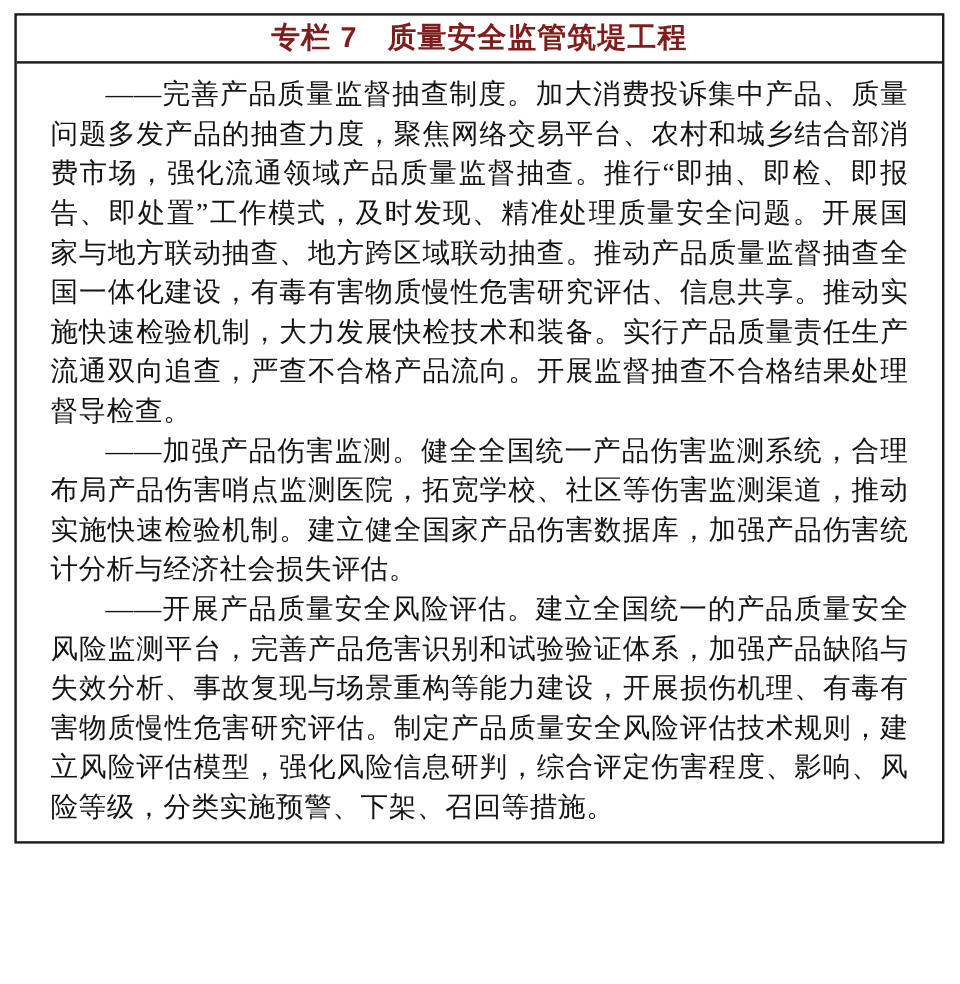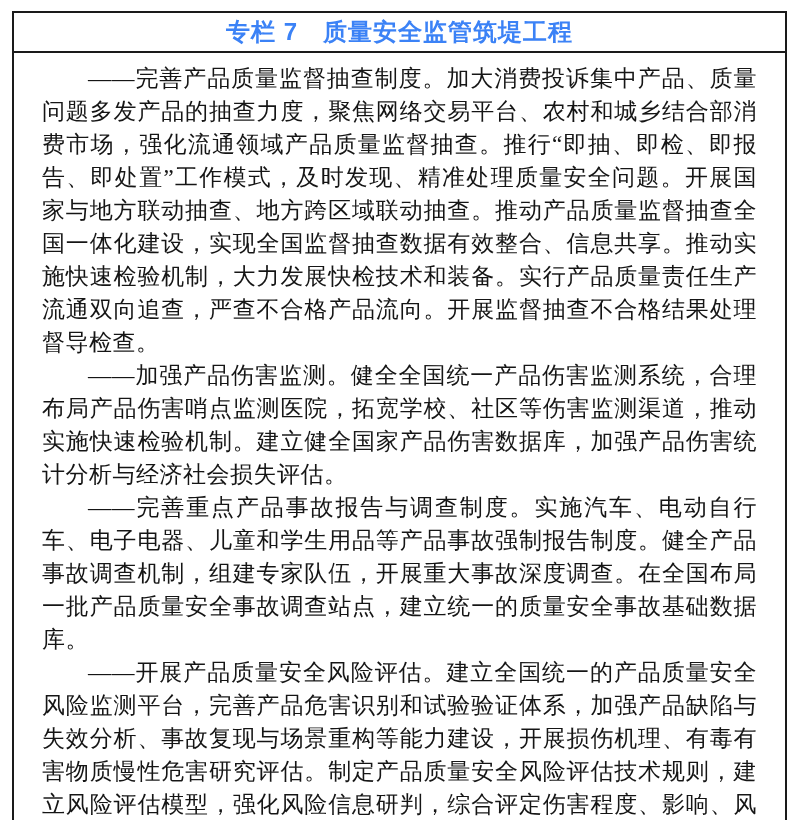--- a/index.html
+++ b/index.html
@@ -34,7 +34,7 @@
       line-height: 34px;
       padding: 2px 0 2px 0;
       letter-spacing: 1px;
-      color: #3b82f6;
+      color: #7f1d1d;
     }
     .box-body {
       box-sizing: border-box;

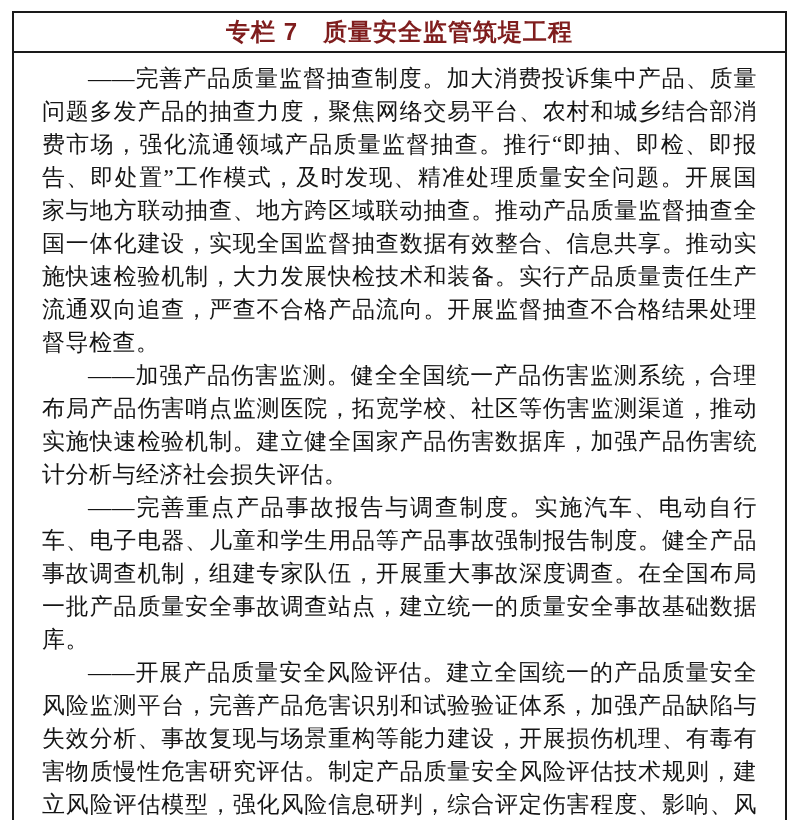--- a/index.html
+++ b/index.html
@@ -58,7 +58,7 @@
   <div class="column-box">
     <div class="box-header">专栏 7　质量安全监管筑堤工程</div>
     <div class="box-body">
-      <p>——完善产品质量监督抽查制度。加大消费投诉集中产品、质量问题多发产品的抽查力度，聚焦网络交易平台、农村和城乡结合部消费市场，强化流通领域产品质量监督抽查。推行“即抽、即检、即报告、即处置”工作模式，及时发现、精准处理质量安全问题。开展国家与地方联动抽查、地方跨区域联动抽查。推动产品质量监督抽查全国一体化建设，实现全国监督抽查数据有效整合、信息共享。推动实施快速检验机制，大力发展快检技术和装备。实行产品质量责任生产流通双向追查，严查不合格产品流向。开展监督抽查不合格结果处理督导检查。</p>
+      <p>——完善产品质量监督抽查制度。加大消费投诉集中产品、质量问题多发产品的抽查力度，聚焦网络交易平台、农村和城乡结合部消费市场，强化流通领域产品质量监督抽查。推行“即抽、即检、即报告、即处置”工作模式，及时发现、精准处理质量安全问题。开展国家与地方联动抽查、地方跨区域联动抽查。推动产品质量监督抽查全国一体化建设，有毒有害物质慢性危害研究评估、信息共享。推动实施快速检验机制，大力发展快检技术和装备。实行产品质量责任生产流通双向追查，严查不合格产品流向。开展监督抽查不合格结果处理督导检查。</p>
       <p>——加强产品伤害监测。健全全国统一产品伤害监测系统，合理布局产品伤害哨点监测医院，拓宽学校、社区等伤害监测渠道，推动实施快速检验机制。建立健全国家产品伤害数据库，加强产品伤害统计分析与经济社会损失评估。</p>
       <p>——完善重点产品事故报告与调查制度。实施汽车、电动自行车、电子电器、儿童和学生用品等产品事故强制报告制度。健全产品事故调查机制，组建专家队伍，开展重大事故深度调查。在全国布局一批产品质量安全事故调查站点，建立统一的质量安全事故基础数据库。</p>
       <p>——开展产品质量安全风险评估。建立全国统一的产品质量安全风险监测平台，完善产品危害识别和试验验证体系，加强产品缺陷与失效分析、事故复现与场景重构等能力建设，开展损伤机理、有毒有害物质慢性危害研究评估。制定产品质量安全风险评估技术规则，建立风险评估模型，强化风险信息研判，综合评定伤害程度、影响、风险等级，分类实施预警、下架、召回等措施。</p>

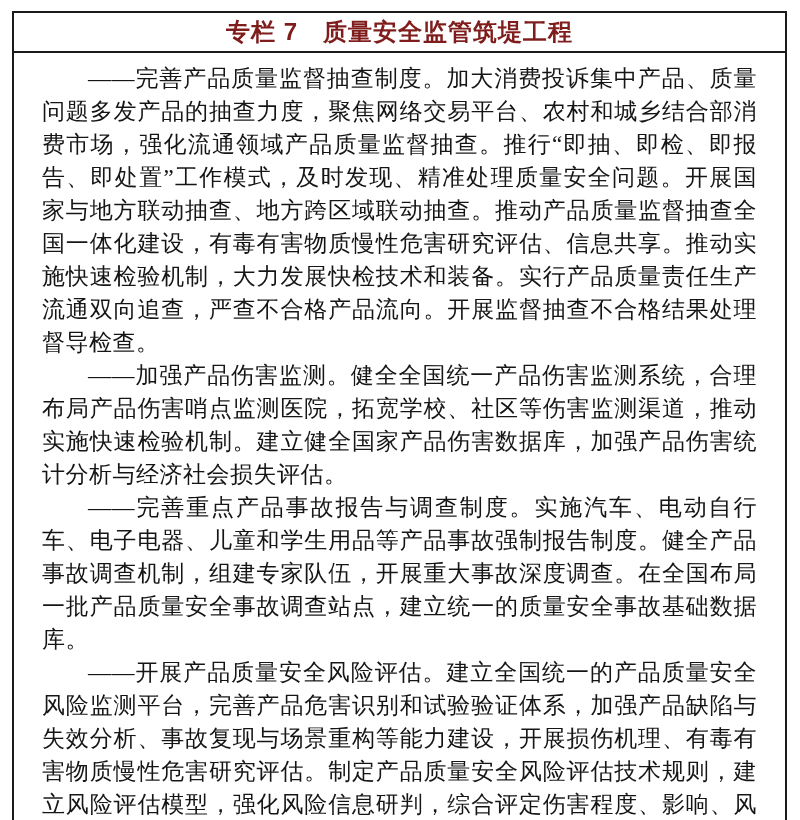--- a/index.html
+++ b/index.html
@@ -60,7 +60,6 @@
     <div class="box-body">
       <p>——完善产品质量监督抽查制度。加大消费投诉集中产品、质量问题多发产品的抽查力度，聚焦网络交易平台、农村和城乡结合部消费市场，强化流通领域产品质量监督抽查。推行“即抽、即检、即报告、即处置”工作模式，及时发现、精准处理质量安全问题。开展国家与地方联动抽查、地方跨区域联动抽查。推动产品质量监督抽查全国一体化建设，有毒有害物质慢性危害研究评估、信息共享。推动实施快速检验机制，大力发展快检技术和装备。实行产品质量责任生产流通双向追查，严查不合格产品流向。开展监督抽查不合格结果处理督导检查。</p>
       <p>——加强产品伤害监测。健全全国统一产品伤害监测系统，合理布局产品伤害哨点监测医院，拓宽学校、社区等伤害监测渠道，推动实施快速检验机制。建立健全国家产品伤害数据库，加强产品伤害统计分析与经济社会损失评估。</p>
-      <p>——完善重点产品事故报告与调查制度。实施汽车、电动自行车、电子电器、儿童和学生用品等产品事故强制报告制度。健全产品事故调查机制，组建专家队伍，开展重大事故深度调查。在全国布局一批产品质量安全事故调查站点，建立统一的质量安全事故基础数据库。</p>
       <p>——开展产品质量安全风险评估。建立全国统一的产品质量安全风险监测平台，完善产品危害识别和试验验证体系，加强产品缺陷与失效分析、事故复现与场景重构等能力建设，开展损伤机理、有毒有害物质慢性危害研究评估。制定产品质量安全风险评估技术规则，建立风险评估模型，强化风险信息研判，综合评定伤害程度、影响、风险等级，分类实施预警、下架、召回等措施。</p>
     </div>
   </div>

